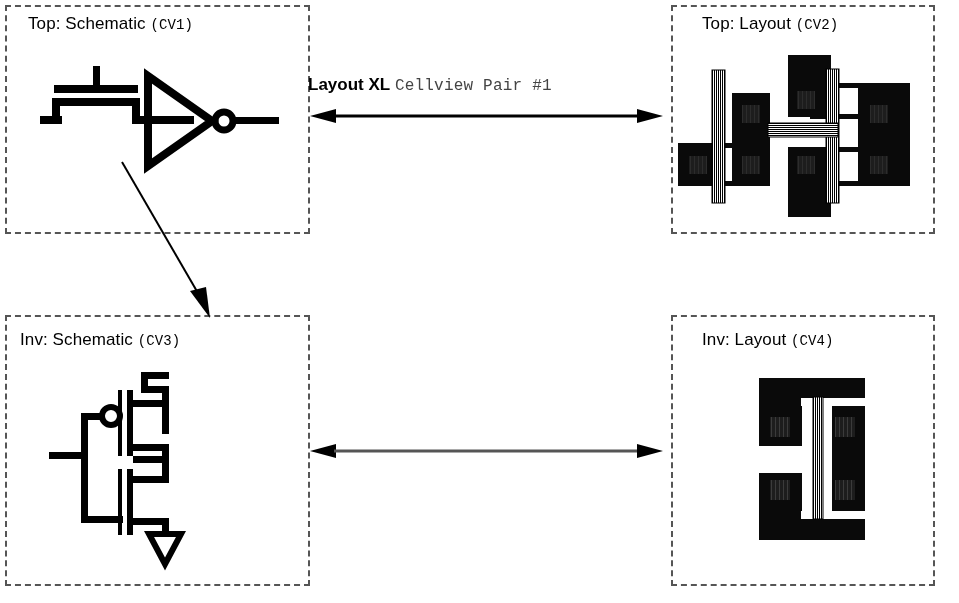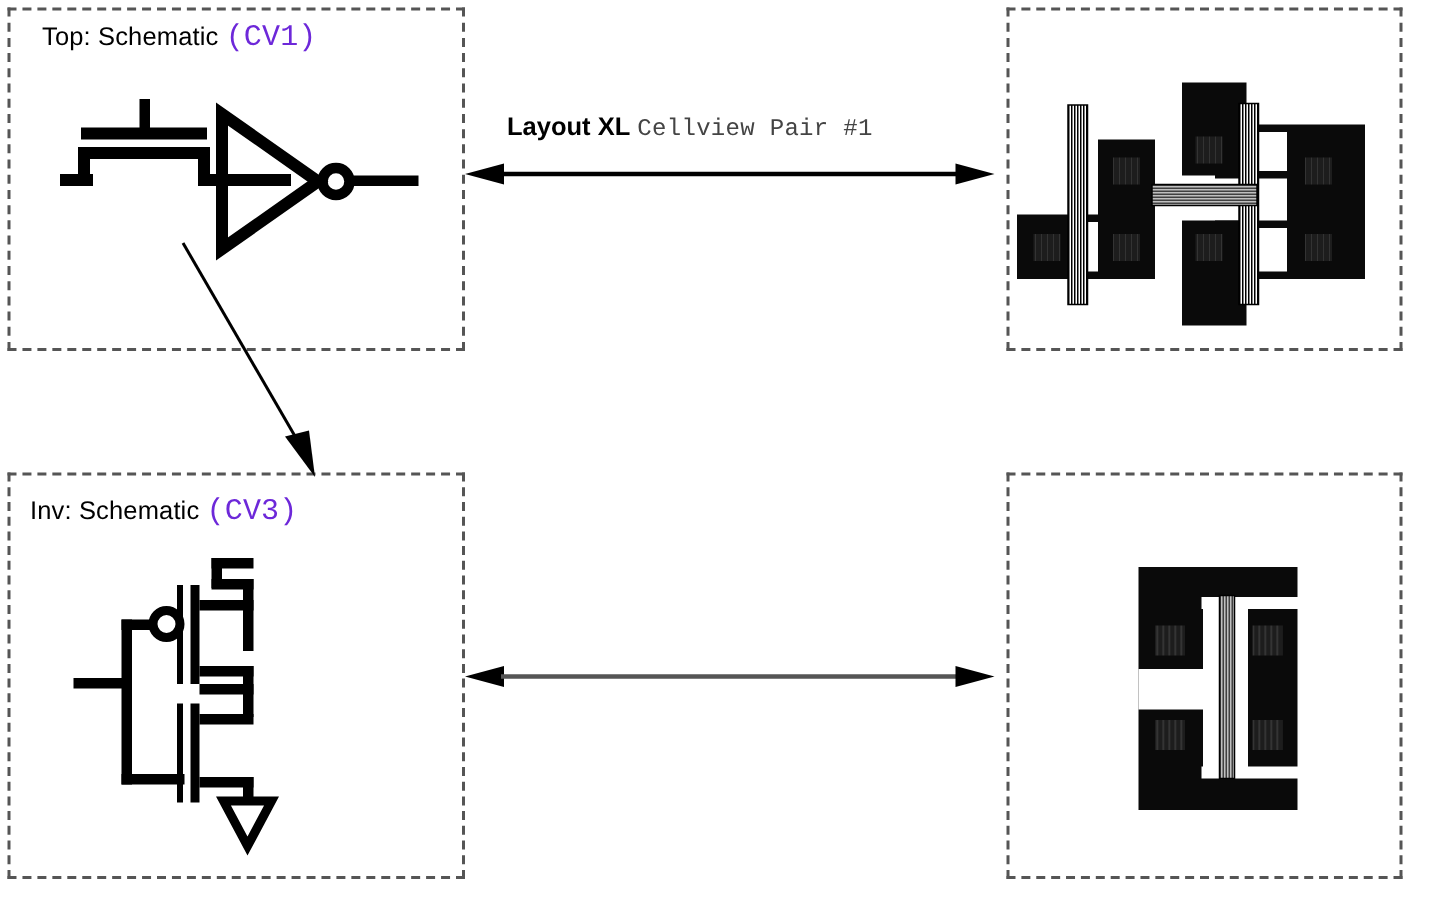--- a/index.html
+++ b/index.html
@@ -34,9 +34,9 @@
   }
   .panel-title .cv {
     font-family: "Liberation Mono", monospace;
-    font-size: 20px;
+    font-size: 14px;
     font-weight: 400;
-    color: #6d28d9;
+    color: #000000;
   }
   .link-label {
     position: absolute;

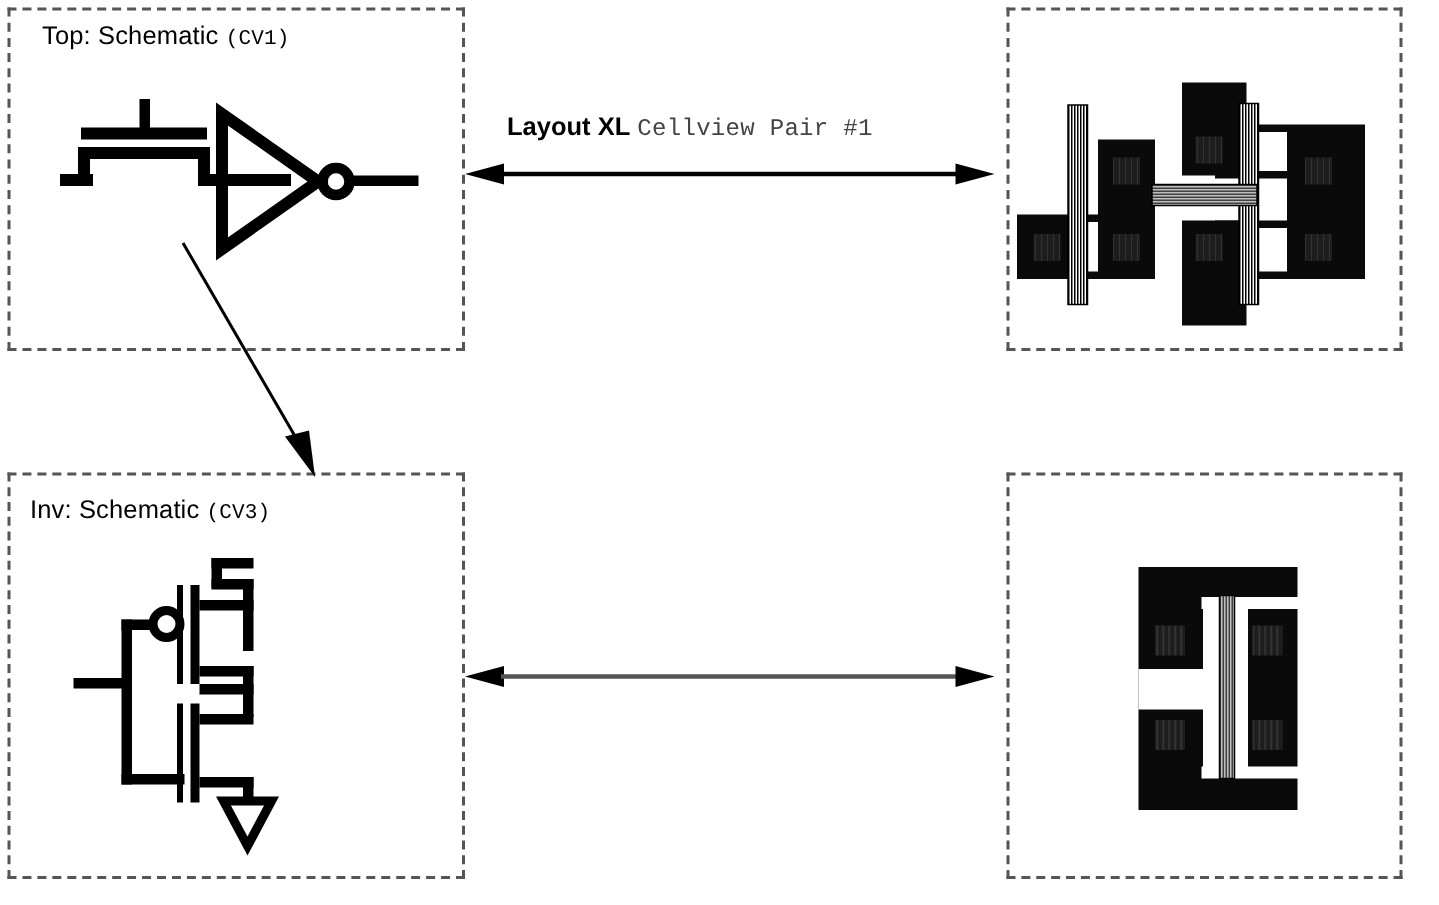--- a/index.html
+++ b/index.html
@@ -103,6 +103,9 @@
 
   <div class="panel" style="left:671px; top:5px; width:264px; height:229px;"></div>
 
+  <div class="panel-title" style="left:702px; top:14px;">
+    <span>Top: Layout</span><span>&nbsp;</span><span class="cv">(CV2)</span>
+  </div>
 
   <div class="fig" style="left:678px; top:55px;">
     <svg width="232" height="168" viewBox="0 0 232 168">

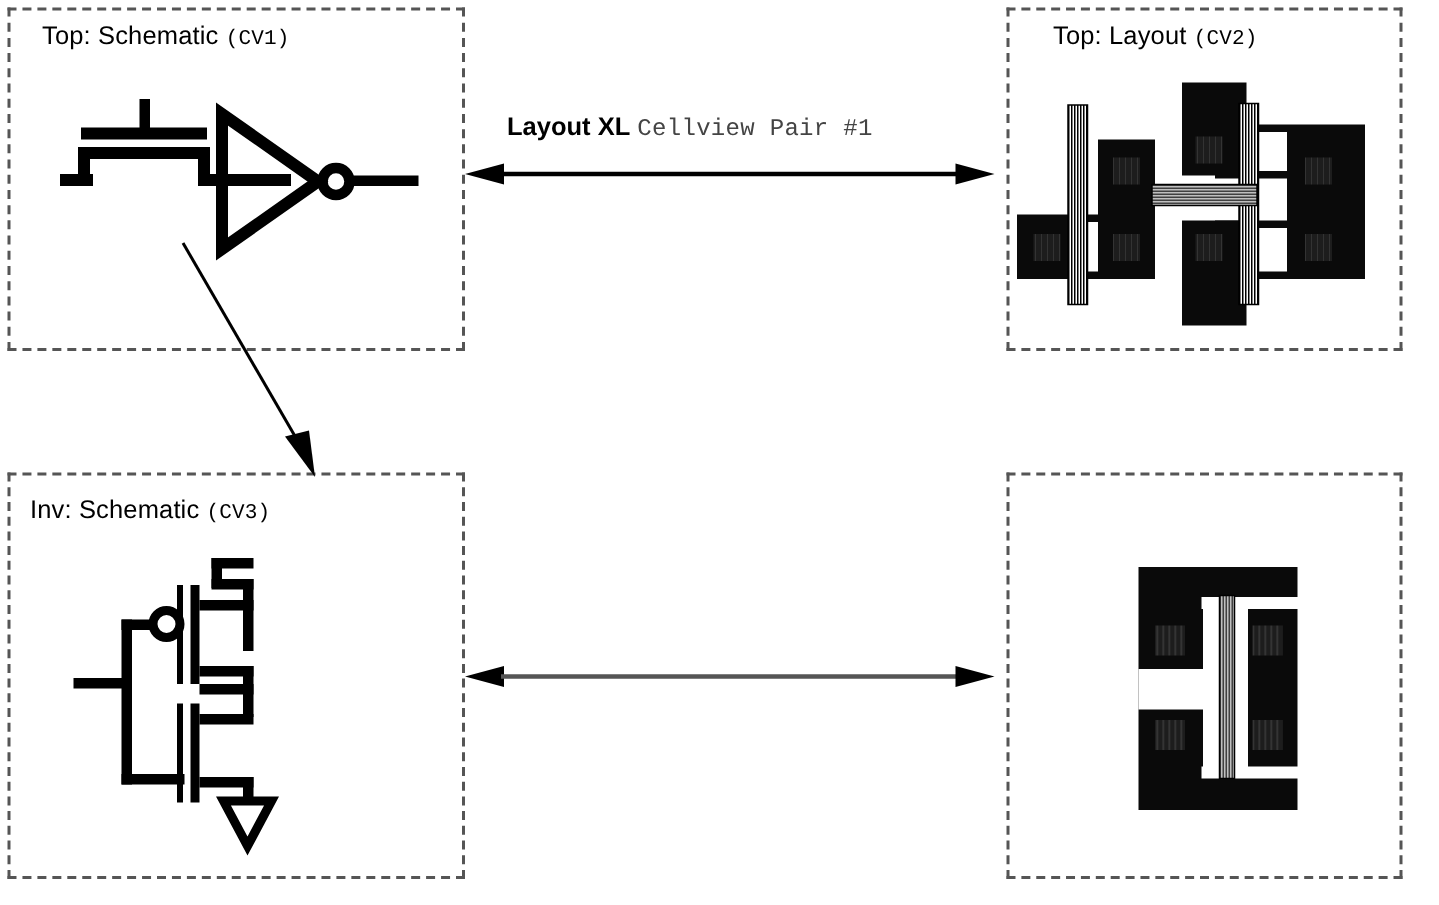--- a/index.html
+++ b/index.html
@@ -287,7 +287,7 @@
     </svg>
   </div>
 
-  <div class="link-label" style="left:338px; top:75px;">
+  <div class="link-label" style="left:308px; top:75px;">
     <span>Layout XL</span><span>&nbsp;</span><span class="mono">Cellview Pair #1</span>
   </div>
 

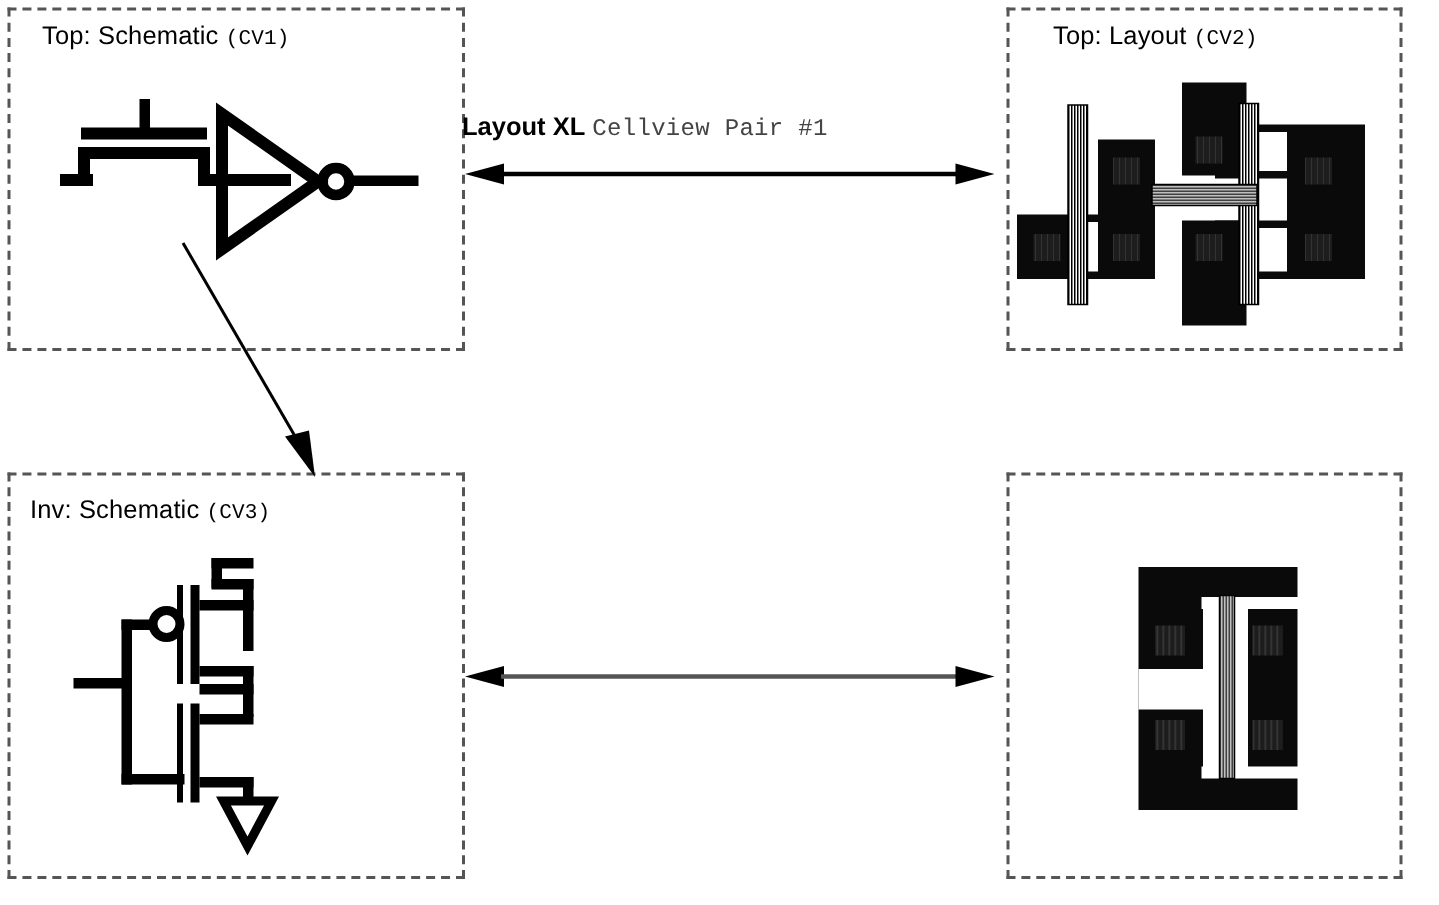--- a/index.html
+++ b/index.html
@@ -242,6 +242,9 @@
 
   <div class="panel" style="left:671px; top:315px; width:264px; height:271px;"></div>
 
+  <div class="panel-title" style="left:702px; top:330px;">
+    <span>Inv: Layout</span><span>&nbsp;</span><span class="cv">(CV4)</span>
+  </div>
 
   <div class="fig" style="left:759px; top:378px;">
     <svg width="106" height="162" viewBox="0 0 106 162">

